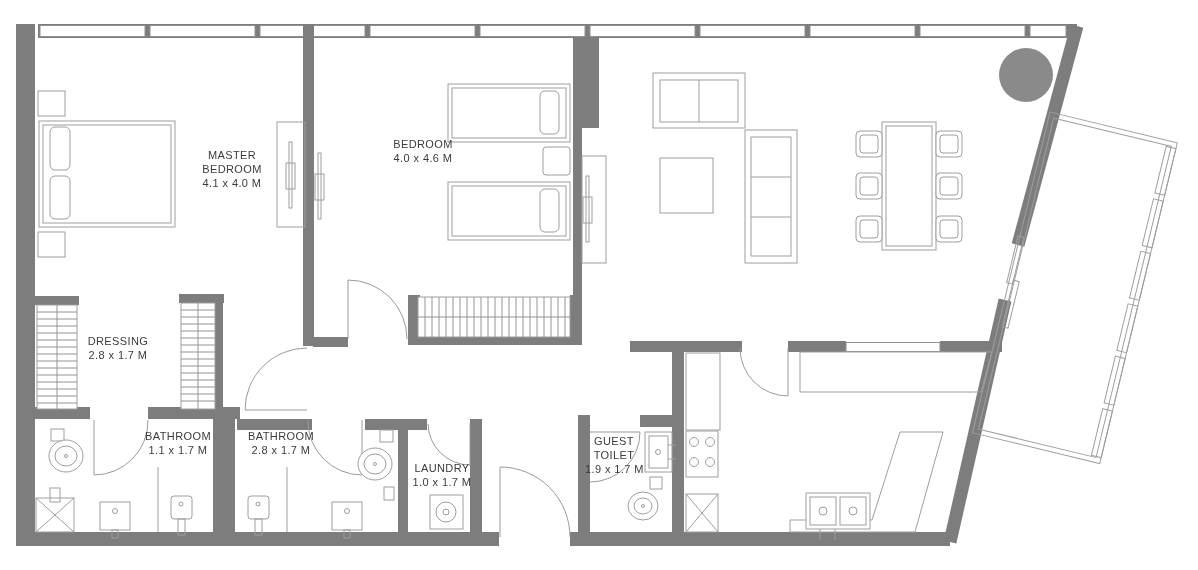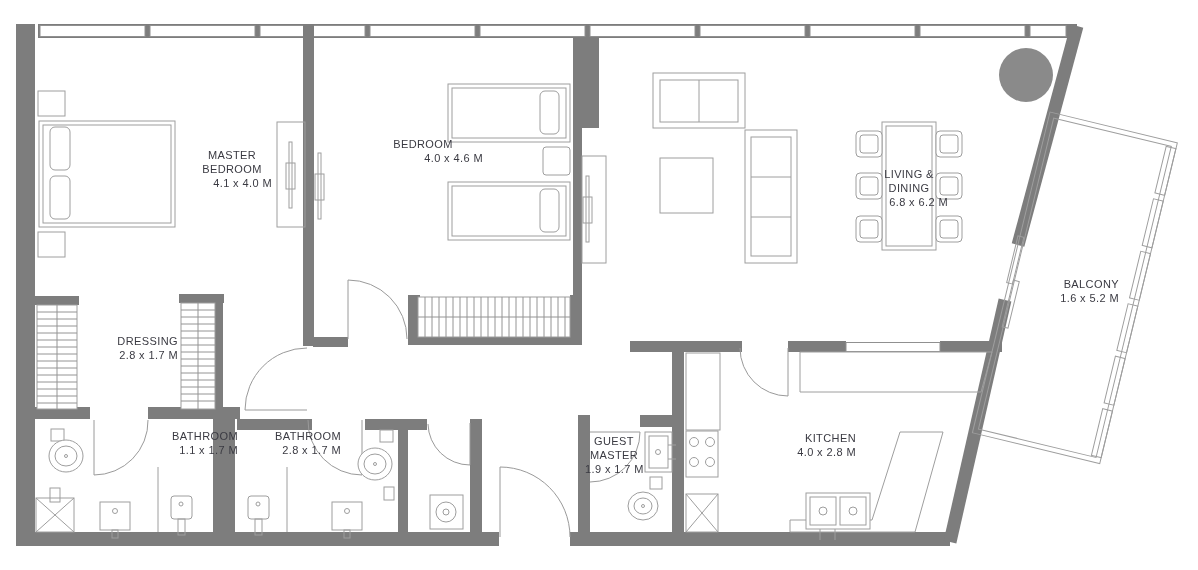--- a/index.html
+++ b/index.html
@@ -25,7 +25,7 @@
   }
   .room-label .nm{font-weight:normal;}
   .room-label .dm{margin-top:0px;}
-  .nowrap{white-space:nowrap;text-align:right;}
+  .nowrap{white-space:nowrap;}
 </style>
 </head>
 <body>

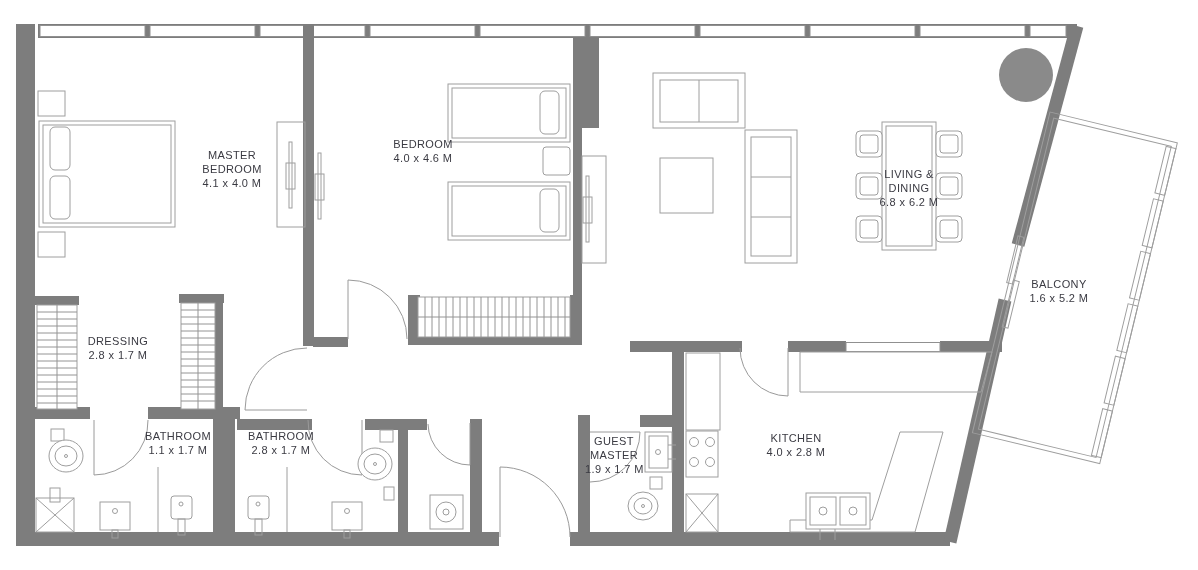--- a/index.html
+++ b/index.html
@@ -372,10 +372,6 @@
     <div class="nm">BEDROOM</div>
     <div class="dm nowrap">4.0 x 4.6 M</div>
   </div>
-  <div class="room-label" style="left:909px;top:167px;width:78px">
-    <div class="nm">LIVING &amp; DINING</div>
-    <div class="dm nowrap">6.8 x 6.2 M</div>
-  </div>
   <div class="room-label" style="left:1059px;top:277px;width:120px">
     <div class="nm nowrap">BALCONY</div>
     <div class="dm nowrap">1.6 x 5.2 M</div>

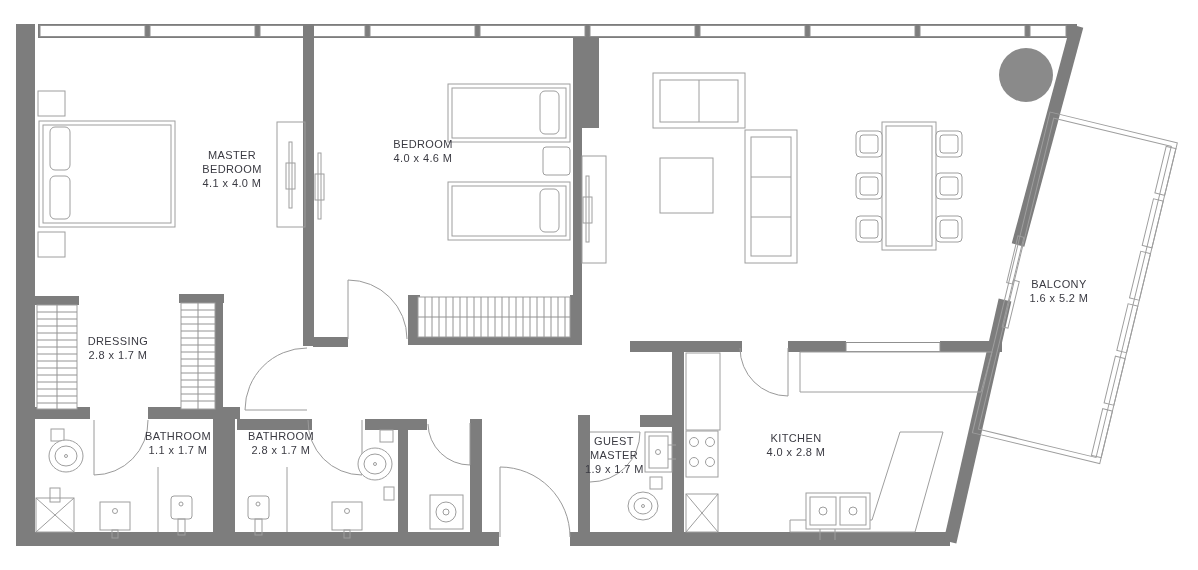--- a/index.html
+++ b/index.html
@@ -372,10 +372,6 @@
     <div class="nm">BEDROOM</div>
     <div class="dm nowrap">4.0 x 4.6 M</div>
   </div>
-  <div class="room-label" style="left:1059px;top:277px;width:120px">
-    <div class="nm nowrap">BALCONY</div>
-    <div class="dm nowrap">1.6 x 5.2 M</div>
-  </div>
   <div class="room-label" style="left:118px;top:334px;width:120px">
     <div class="nm nowrap">DRESSING</div>
     <div class="dm nowrap">2.8 x 1.7 M</div>

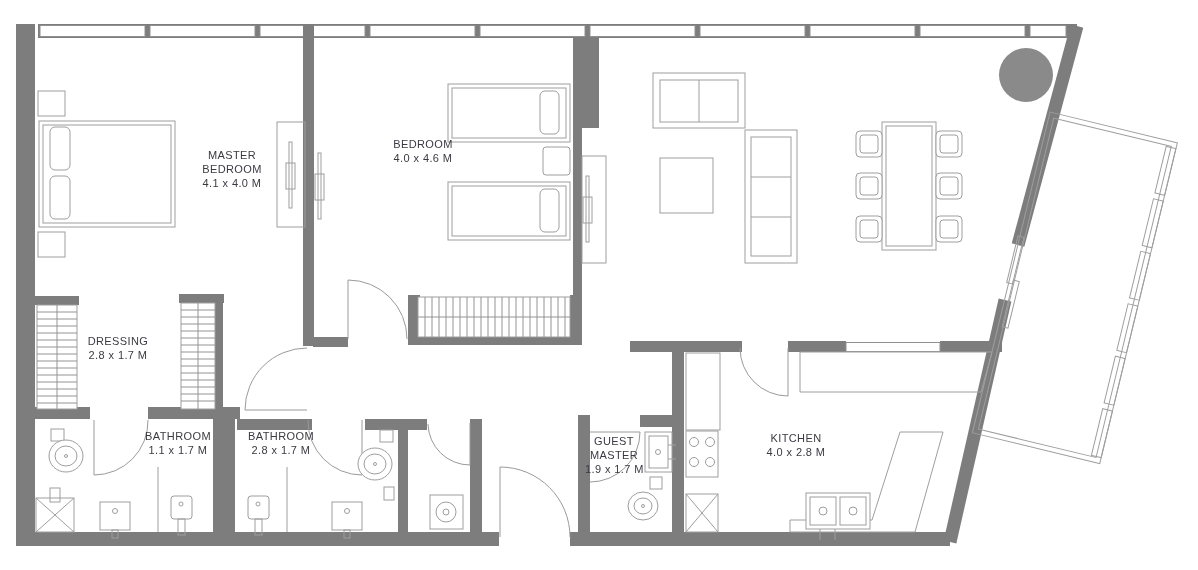--- a/index.html
+++ b/index.html
@@ -385,7 +385,7 @@
     <div class="dm nowrap">2.8 x 1.7 M</div>
   </div>
   <div class="room-label" style="left:614px;top:434px;width:58px">
-    <div class="nm">GUEST MASTER</div>
+    <div class="nm">GUEST TOILET</div>
     <div class="dm nowrap">1.9 x 1.7 M</div>
   </div>
   <div class="room-label" style="left:796px;top:431px;width:120px">

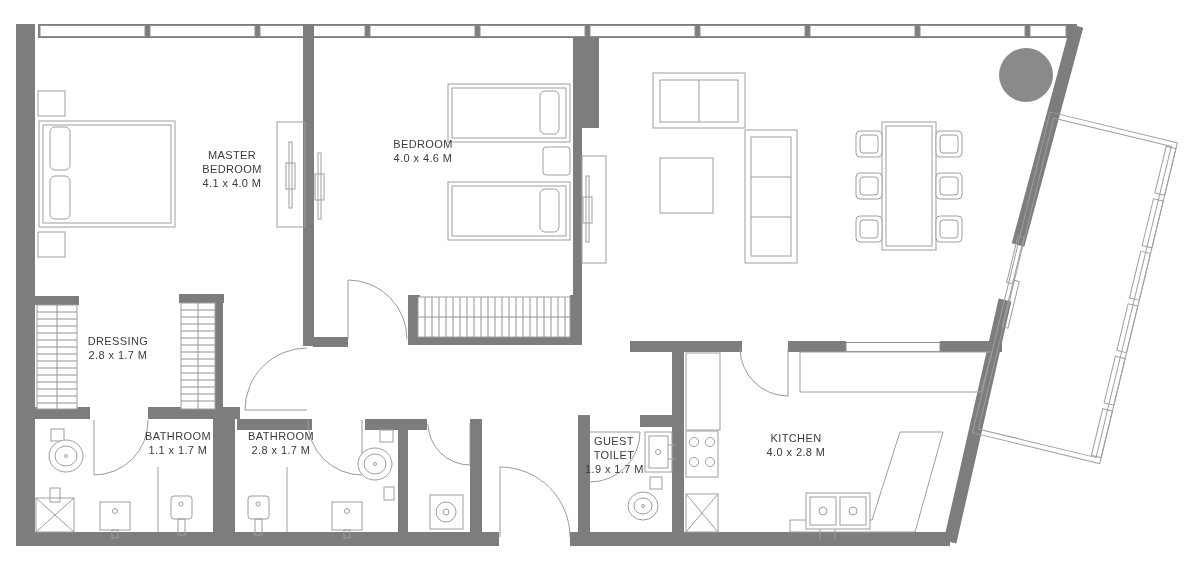--- a/index.html
+++ b/index.html
@@ -388,10 +388,6 @@
     <div class="nm">GUEST TOILET</div>
     <div class="dm nowrap">1.9 x 1.7 M</div>
   </div>
-  <div class="room-label" style="left:796px;top:431px;width:120px">
-    <div class="nm nowrap">KITCHEN</div>
-    <div class="dm nowrap">4.0 x 2.8 M</div>
-  </div>
 </div>
 
 </body></html>

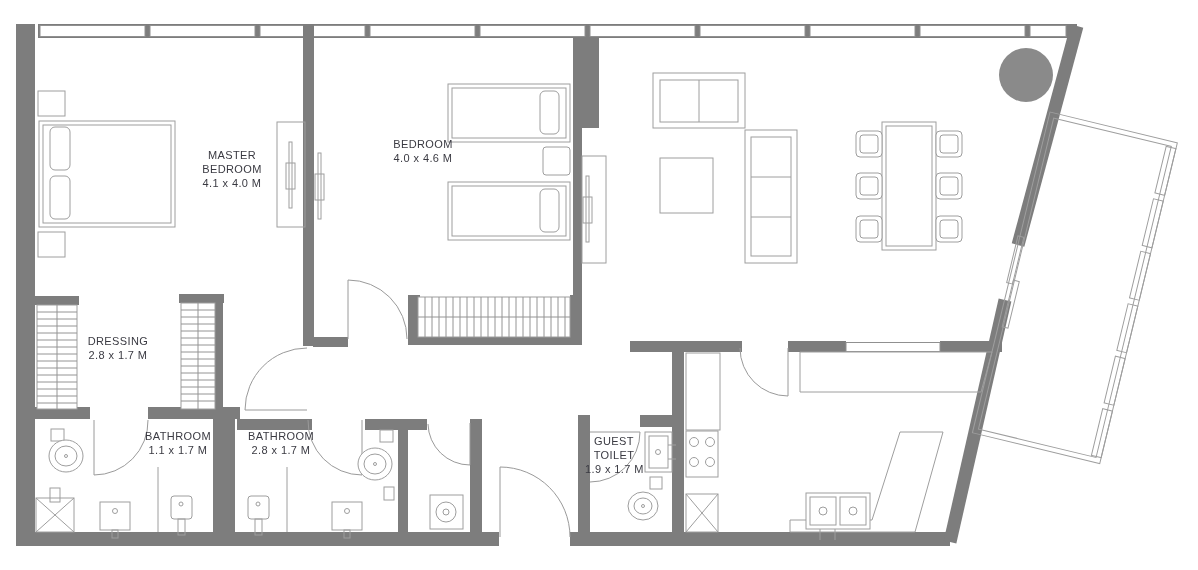--- a/index.html
+++ b/index.html
@@ -384,6 +384,10 @@
     <div class="nm nowrap">BATHROOM</div>
     <div class="dm nowrap">2.8 x 1.7 M</div>
   </div>
+  <div class="room-label" style="left:442px;top:461px;width:120px">
+    <div class="nm nowrap">LAUNDRY</div>
+    <div class="dm nowrap">1.0 x 1.7 M</div>
+  </div>
   <div class="room-label" style="left:614px;top:434px;width:58px">
     <div class="nm">GUEST TOILET</div>
     <div class="dm nowrap">1.9 x 1.7 M</div>

